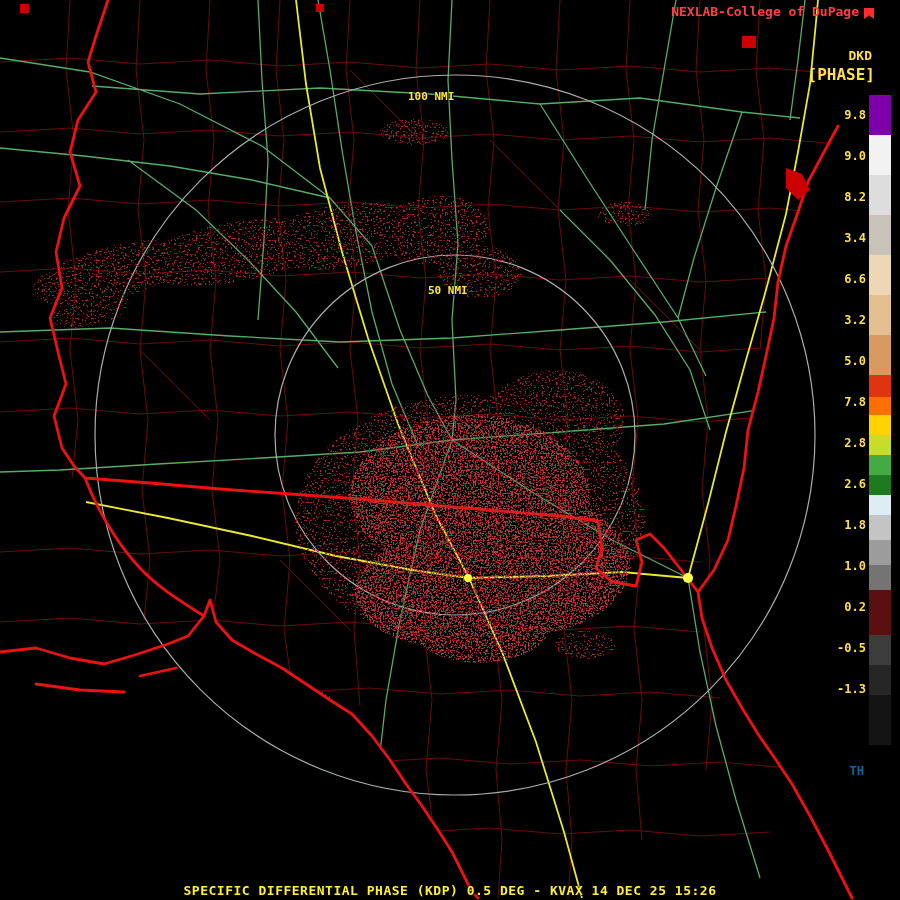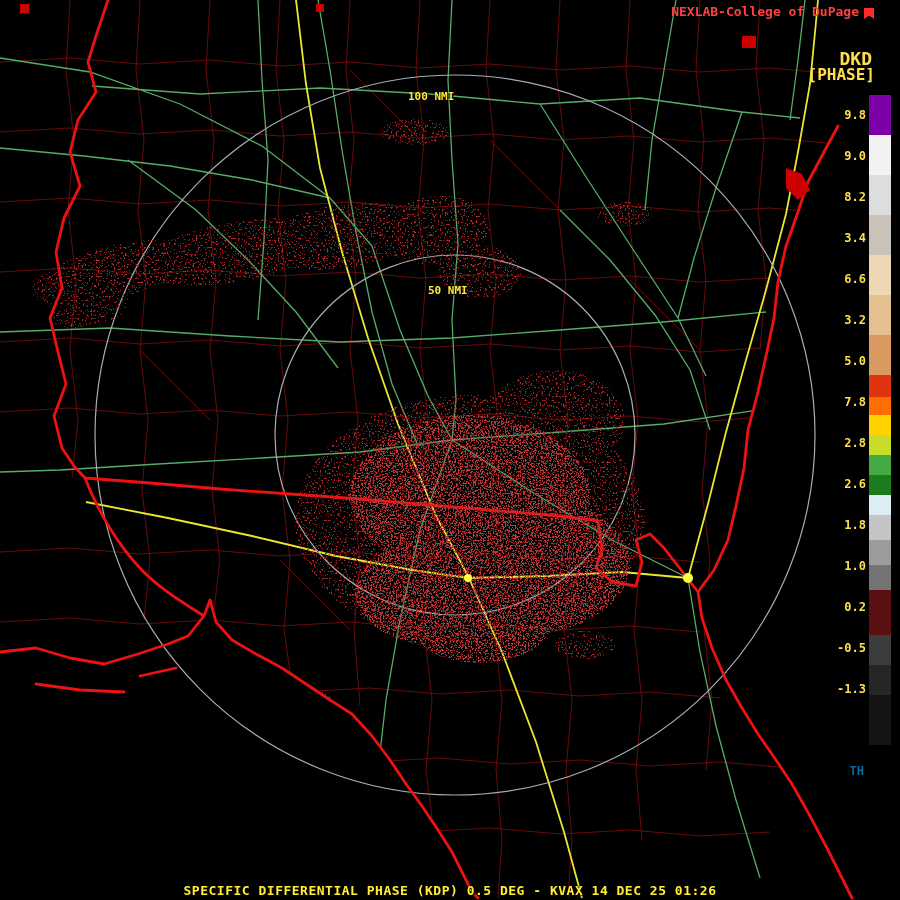--- a/index.html
+++ b/index.html
@@ -9,7 +9,7 @@
   .overlay{position:absolute;white-space:nowrap;}
   .brand{top:4px;right:26px;display:flex;align-items:flex-end;gap:5px;color:#ff4040;font-weight:bold;font-size:13px;}
   .brand-mark{width:10px;height:11px;background:#ff2a2a;clip-path:polygon(0 0,100% 0,100% 100%,50% 68%,0 100%);}
-  .prod{top:48px;right:28px;color:#ffdf4d;font-weight:bold;font-size:18px;}
+  .prod{top:48px;right:28px;color:#ffdf4d;font-weight:bold;font-size:13px;}
   .units{top:65px;right:25px;color:#ffdf4d;font-weight:bold;font-size:16px;}
   .range-label{color:#ffe838;font-weight:bold;font-size:11px;text-shadow:0 0 3px #000,1px 1px 0 #000;margin-top:28px;}
   #rl-outer{left:408px;top:62px;}

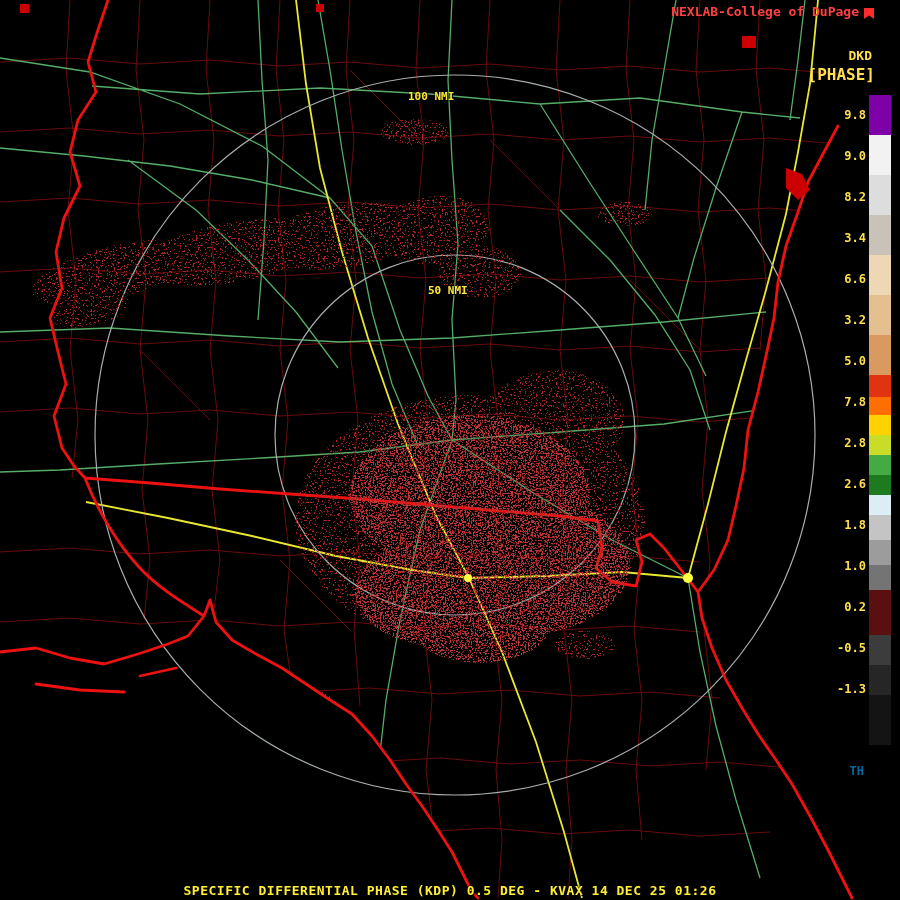--- a/index.html
+++ b/index.html
@@ -148,7 +148,7 @@
   <div class="tick" style="top:681px">-1.3</div>
   <div class="th-label">TH</div>
 
-  <div class="overlay footer">SPECIFIC DIFFERENTIAL PHASE (KDP) 0.5 DEG - KVAX 14 DEC 25 01:26</div>
+  <div class="overlay footer">SPECIFIC DIFFERENTIAL PHASE (KDP) 0.5 DEG - KVAX 14 DEC 25 15:26</div>
 </div>
 
 </body></html>

